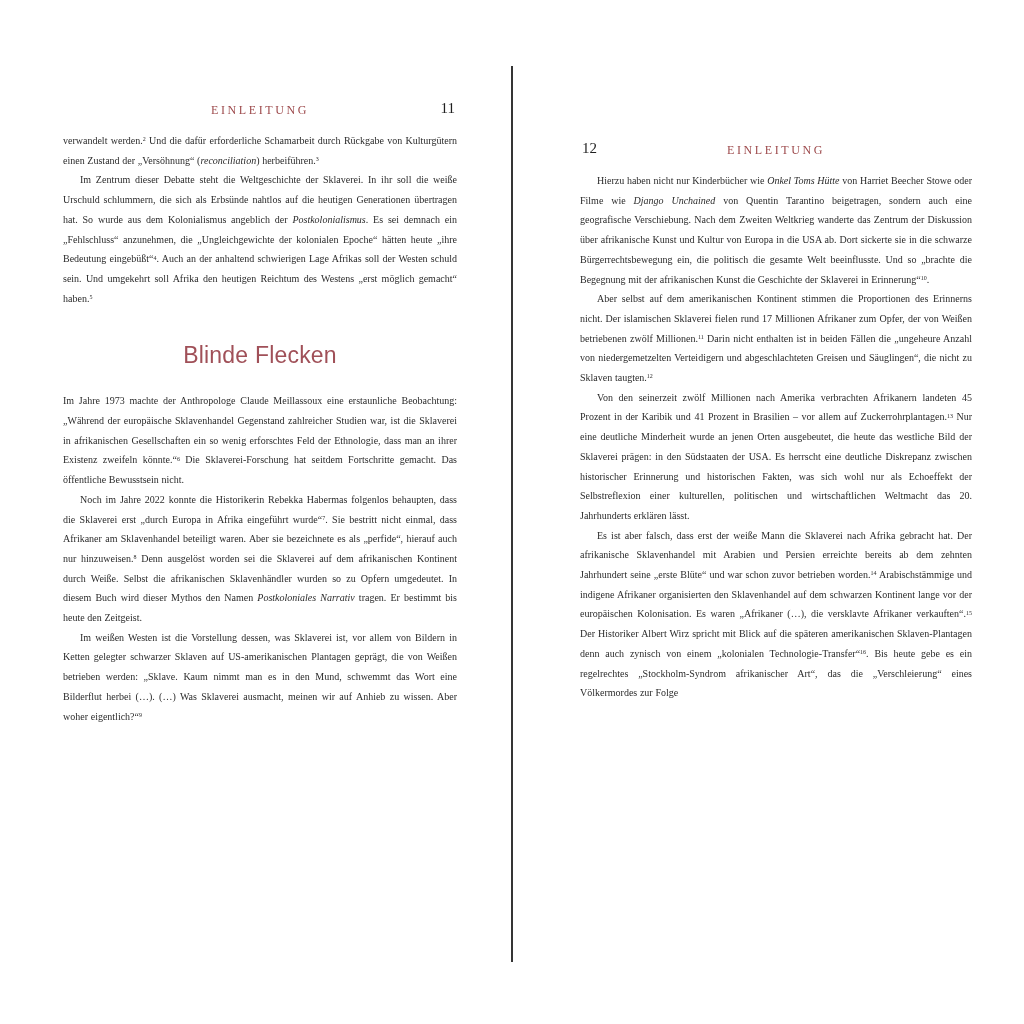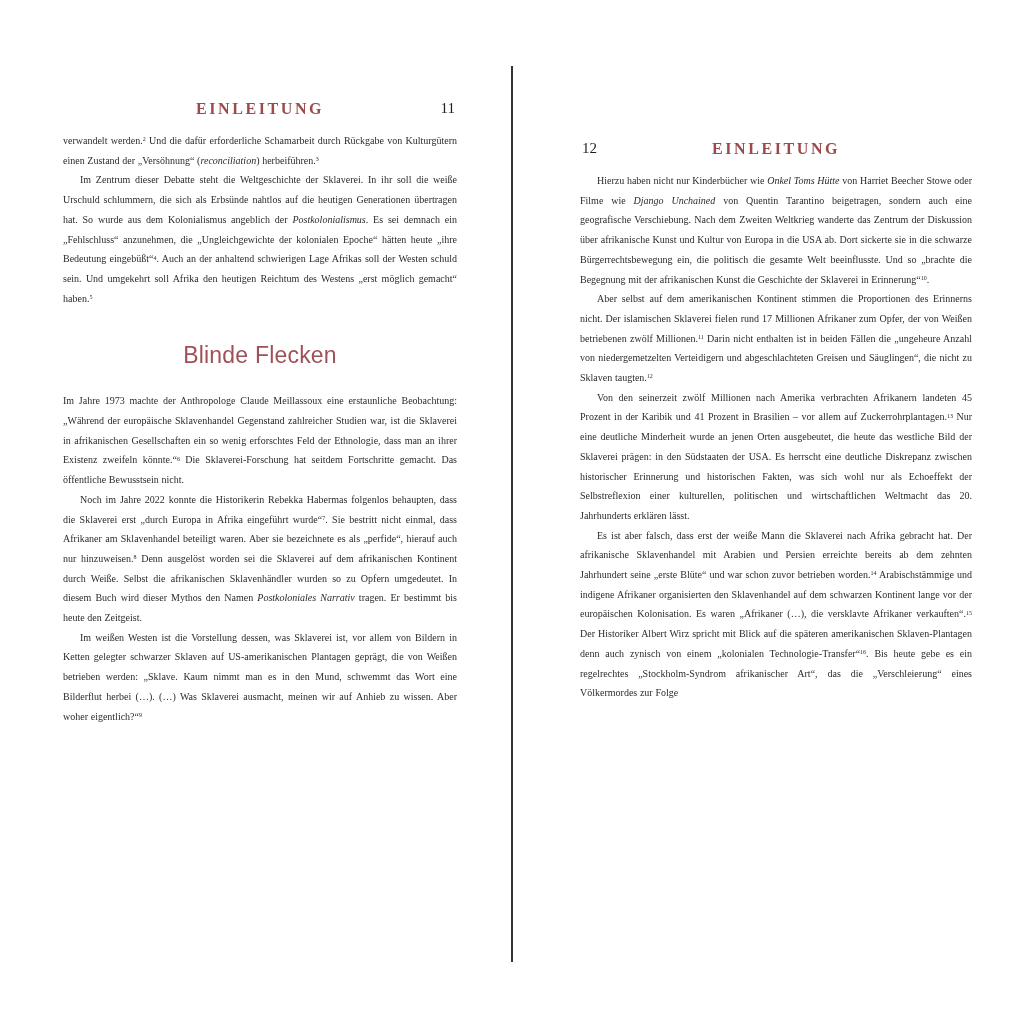--- a/index.html
+++ b/index.html
@@ -17,7 +17,7 @@
   .page.left{left:63px;width:394px;}
   .page.right{left:580px;width:392px;margin-top:40px;}
   .running-head{position:relative;height:18px;margin-bottom:13px;text-align:center;}
-  .head-title{font-weight:700;font-size:16px;letter-spacing:2.6px;color:var(--accent);}
+  .head-title{font-weight:400;font-size:12px;letter-spacing:2.6px;color:var(--accent);}
   .page-number{position:absolute;top:0;font-size:15px;color:#1f1f1f;letter-spacing:0;}
   .page-number.pos-right{right:2px;}
   .page-number.pos-left{left:2px;}

